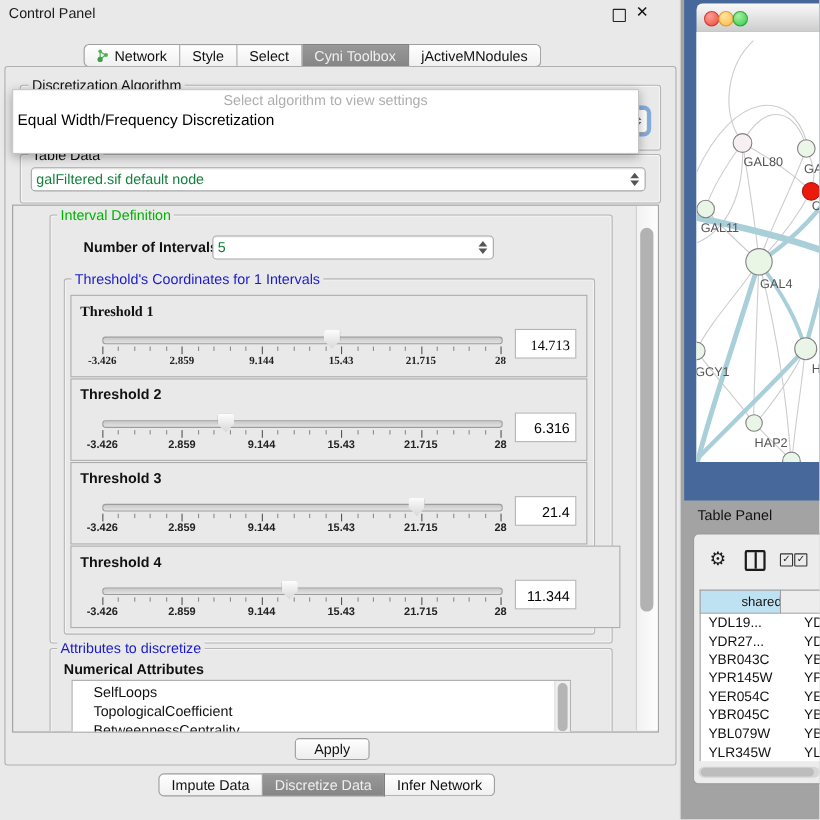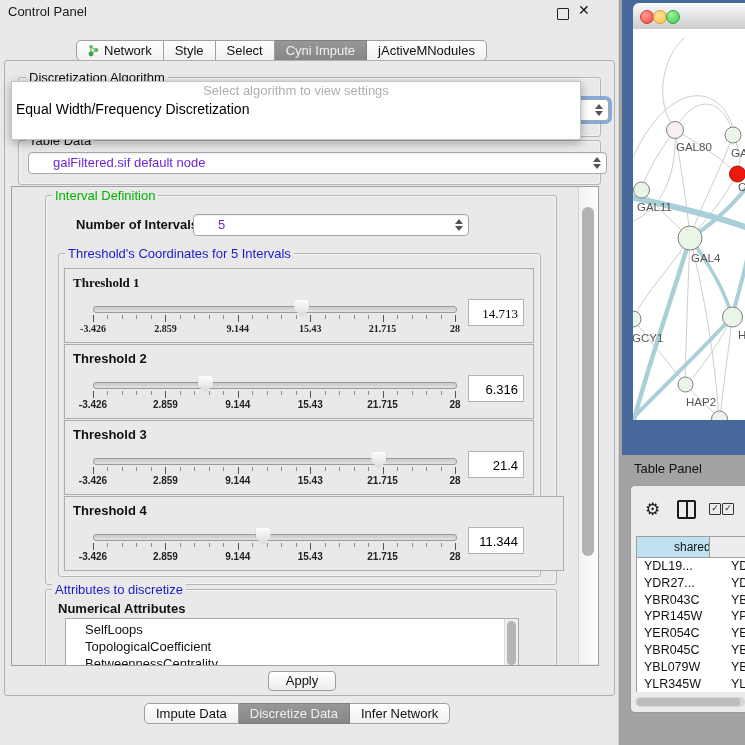--- a/index.html
+++ b/index.html
@@ -139,7 +139,7 @@
     </div>
     <div class="seg"><span>Style</span></div>
     <div class="seg"><span>Select</span></div>
-    <div class="seg sel"><span>Cyni Impute</span></div>
+    <div class="seg sel"><span>Cyni Toolbox</span></div>
     <div class="seg last"><span>jActiveMNodules</span></div>
   </div>
 

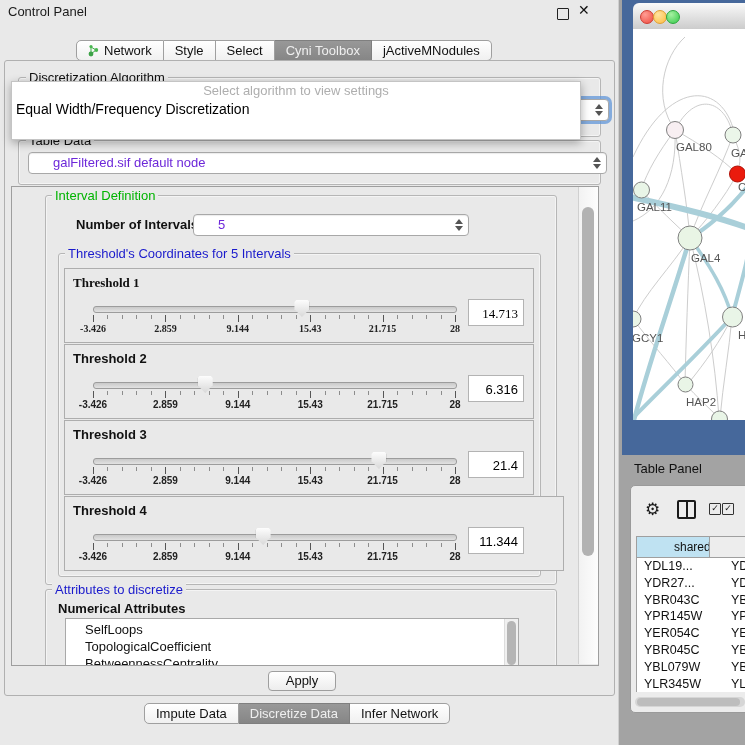--- a/index.html
+++ b/index.html
@@ -37,7 +37,7 @@
   
   .combo{
     background:#fff;border:1px solid #a8a8a8;border-radius:4px;height:20px;line-height:20px;
-    font-size:13px;color:#6d28d9;padding-left:24px;box-shadow:inset 0 1px 1px rgba(0,0,0,.08);
+    font-size:13px;color:#15803d;padding-left:4px;box-shadow:inset 0 1px 1px rgba(0,0,0,.08);
   }
   .combo .stepper{position:absolute;right:4px;top:3px;width:11px;height:14px;display:flex;flex-direction:column;align-items:center;justify-content:center;gap:2px;}
   .combo .up{width:0;height:0;border-left:4px solid transparent;border-right:4px solid transparent;border-bottom:5px solid #555;}

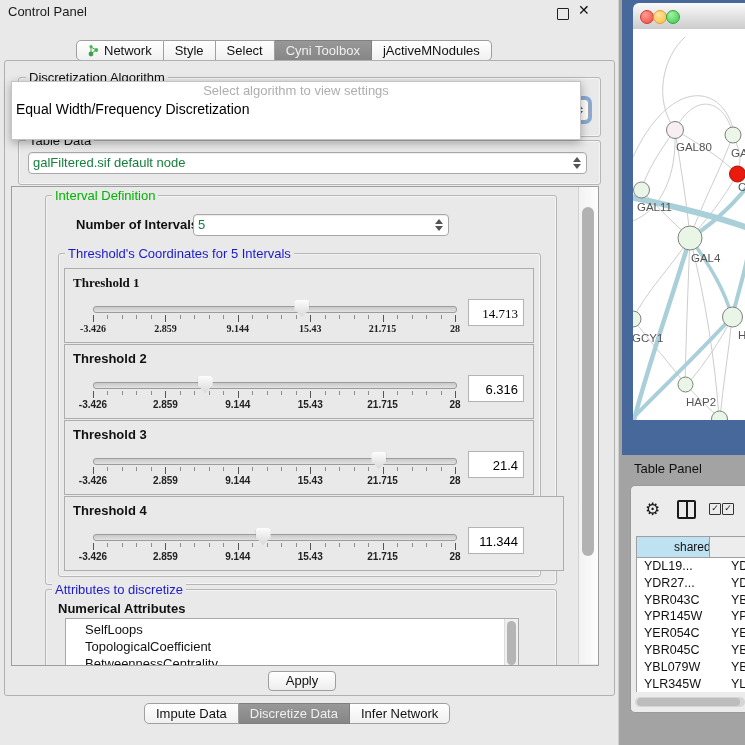--- a/index.html
+++ b/index.html
@@ -185,7 +185,7 @@
     </div>
 
     <div class="abs gbox" style="left:46px;top:66px;width:481px;height:322px;"></div>
-    <div class="glabel" style="left:53px;top:59px;color:#1a1acc;">Threshold's Coordinates for 5 Intervals</div>
+    <div class="glabel" style="left:53px;top:59px;color:#1a1acc;">Threshold's Coordinates for 1 Intervals</div>
 
     <div class="tpanel" style="top:81px;font-family:Liberation Serif, serif;">
       <div class="tlabel">Threshold 1</div>

